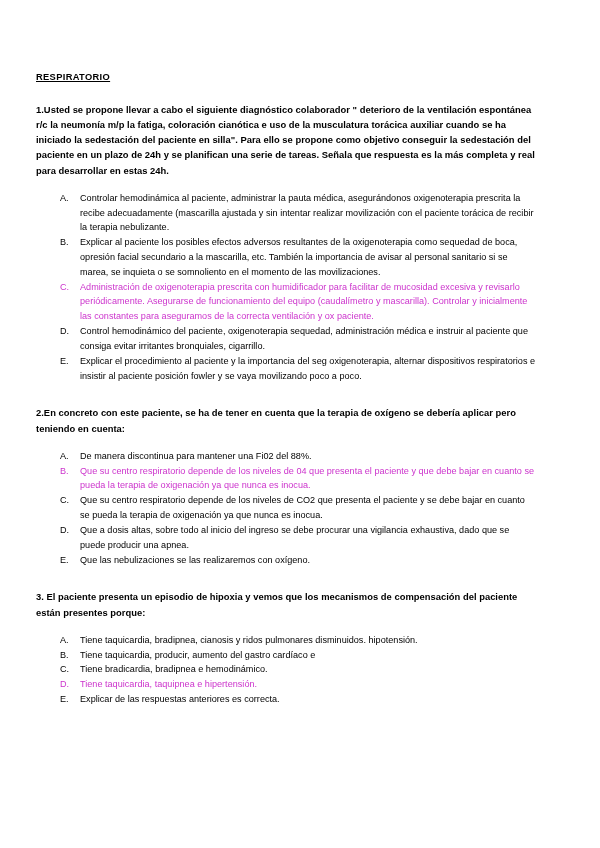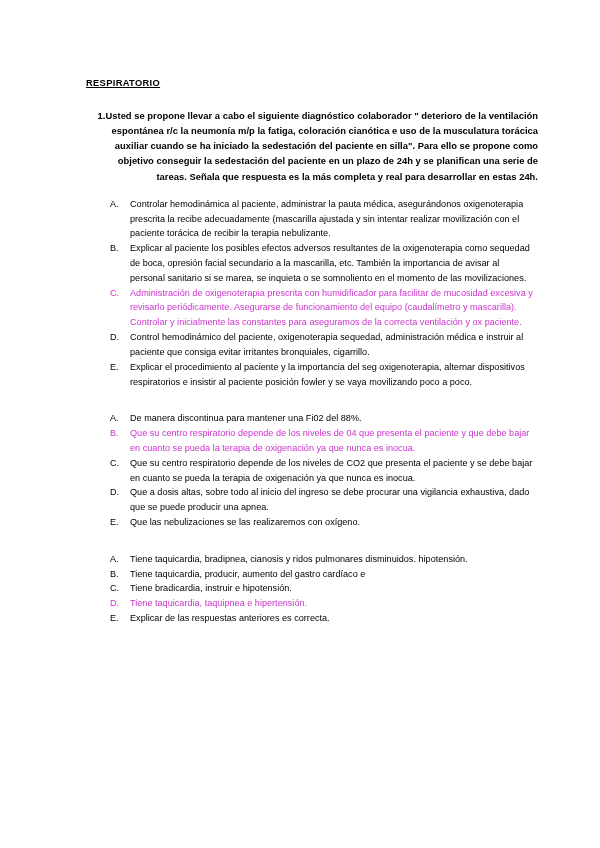--- a/index.html
+++ b/index.html
@@ -21,8 +21,7 @@
     height: 685px;
     background: #ffffff;
     box-sizing: border-box;
-    padding: 72px 62px 0 86px;
-    margin-top: 6px;
+    padding: 72px 62px 0 36px;
   }
   .doc-title {
     font-size: 9.3px;

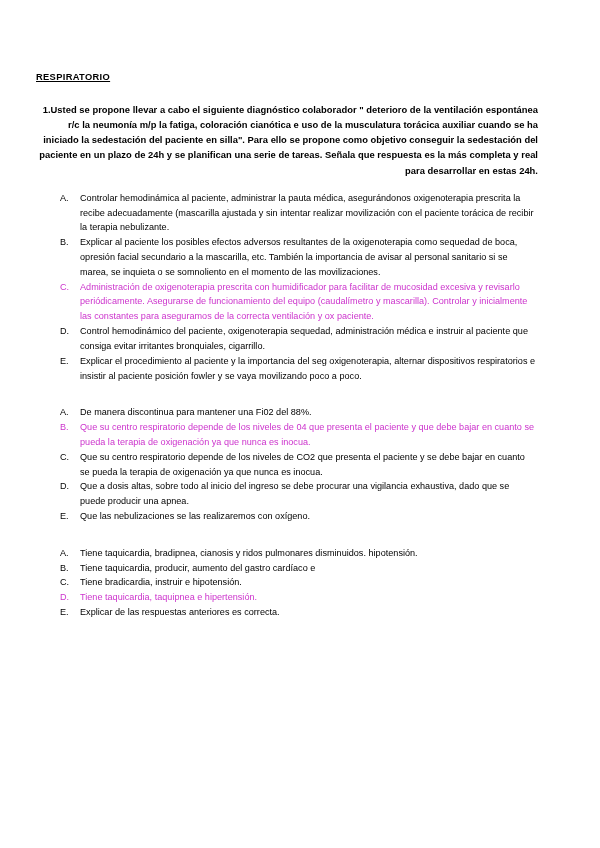--- a/index.html
+++ b/index.html
@@ -36,7 +36,7 @@
     font-weight: bold;
     line-height: 1.62;
     margin: 0;
-    text-align: right;
+    text-align: left;
     letter-spacing: 0.02px;
   }
   .options {

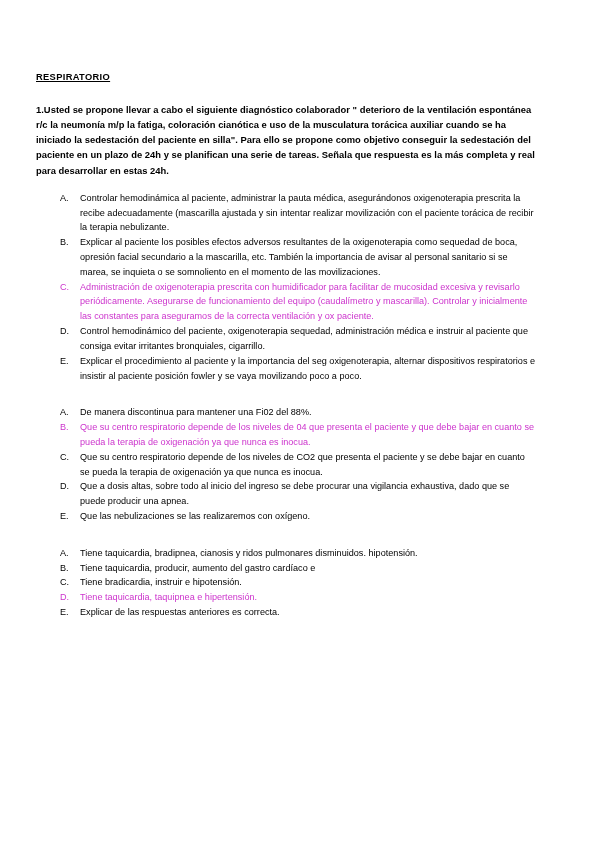--- a/index.html
+++ b/index.html
@@ -107,6 +107,7 @@
   </div>
 
   <div class="block q2">
+    <p class="question">2.En concreto con este paciente, se ha de tener en cuenta que la terapia de oxígeno se debería aplicar pero teniendo en cuenta:</p>
     <ul class="options">
       <li class="option">
         <span class="option-letter">A.</span>

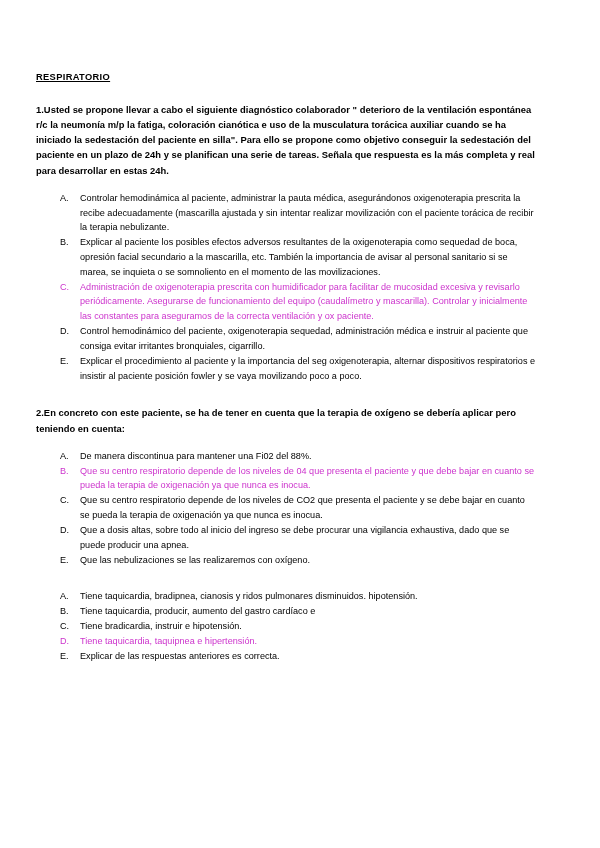--- a/index.html
+++ b/index.html
@@ -133,6 +133,7 @@
   </div>
 
   <div class="block q3">
+    <p class="question">3. El paciente presenta un episodio de hipoxia y vemos que los mecanismos de compensación del paciente están presentes porque:</p>
     <ul class="options">
       <li class="option">
         <span class="option-letter">A.</span>

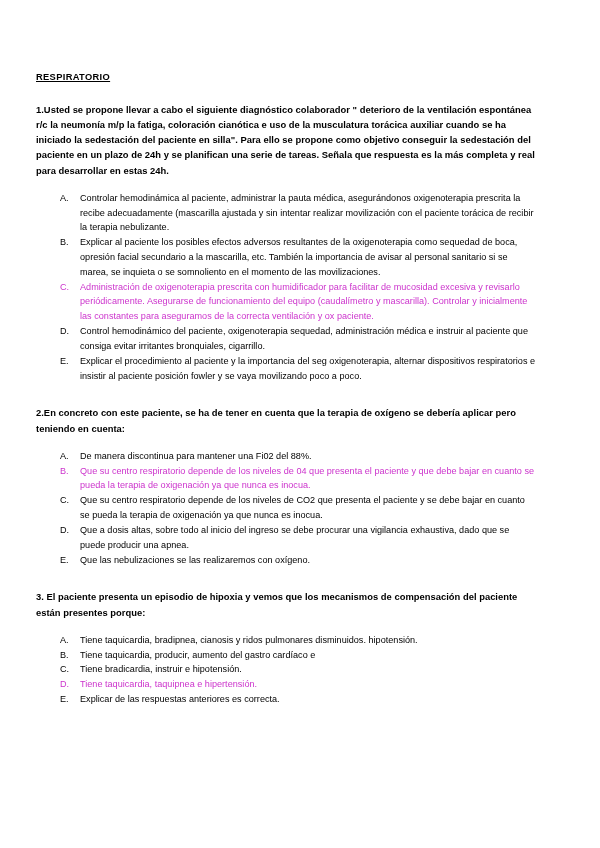--- a/index.html
+++ b/index.html
@@ -145,7 +145,7 @@
       </li>
       <li class="option">
         <span class="option-letter">C.</span>
-        <span class="option-text">Tiene bradicardia, instruir e hipotensión.</span>
+        <span class="option-text">Tiene bradicardia, bradipnea e hemodinámico.</span>
       </li>
       <li class="option highlight">
         <span class="option-letter">D.</span>

